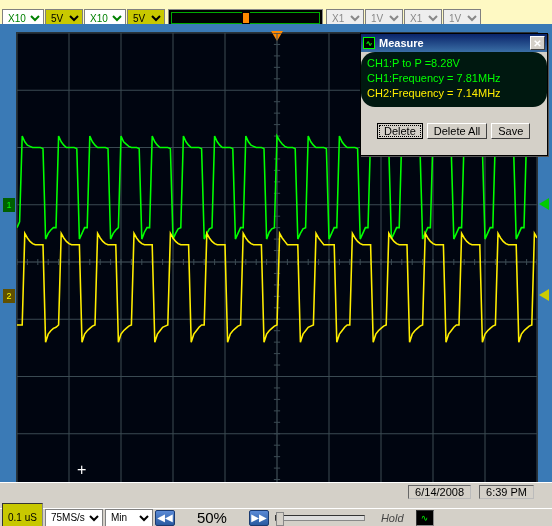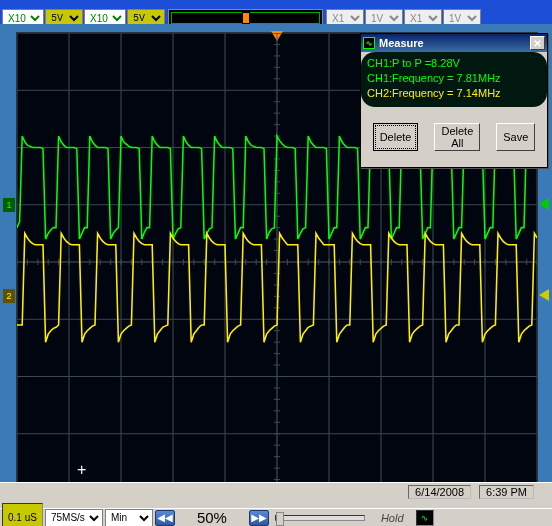--- a/index.html
+++ b/index.html
@@ -15,7 +15,7 @@
   .toolbar-top {
     display: flex; align-items: center;
     height: 24px; padding: 18px 2px;
-    background: #1d4ed8;
+    background: #fef9c3;
     border-bottom: 1px solid #808080;
     gap: 1px;
   }

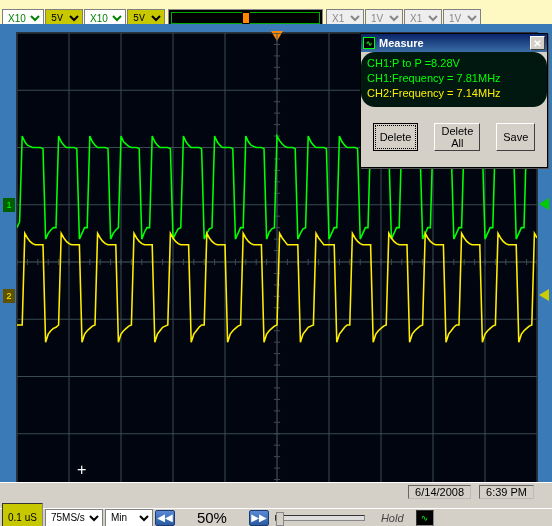--- a/index.html
+++ b/index.html
@@ -27,7 +27,7 @@
     padding: 0 1px;
   }
   .sel-probe { color: #008000; background:#fff; }
-  .sel-vdiv  { color: #000; background:#c8c800;font-family:Liberation Mono, monospace; }
+  .sel-vdiv  { color: #000; background:#c8c800; }
   .sel-disabled { color:#888; background:#eee; }
   .trig-box {
     flex: 1; max-width: 155px; height: 18px;

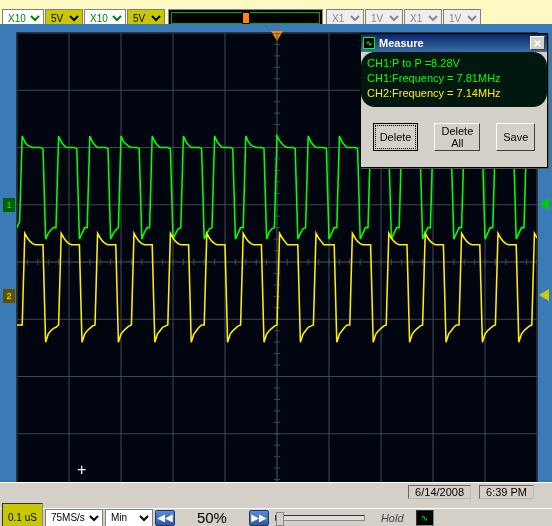--- a/index.html
+++ b/index.html
@@ -103,7 +103,7 @@
   }
   .measure-body .ch2 { color:#ffee00; }
   .measure-btns {
-    display:flex; gap:16px; padding:16px; justify-content:center; background:#d4d0c8;
+    display:flex; gap:4px; padding:16px; justify-content:flex-start; background:#d4d0c8;
   }
   .wbtn {
     font-size:11px; padding:1px 6px;

